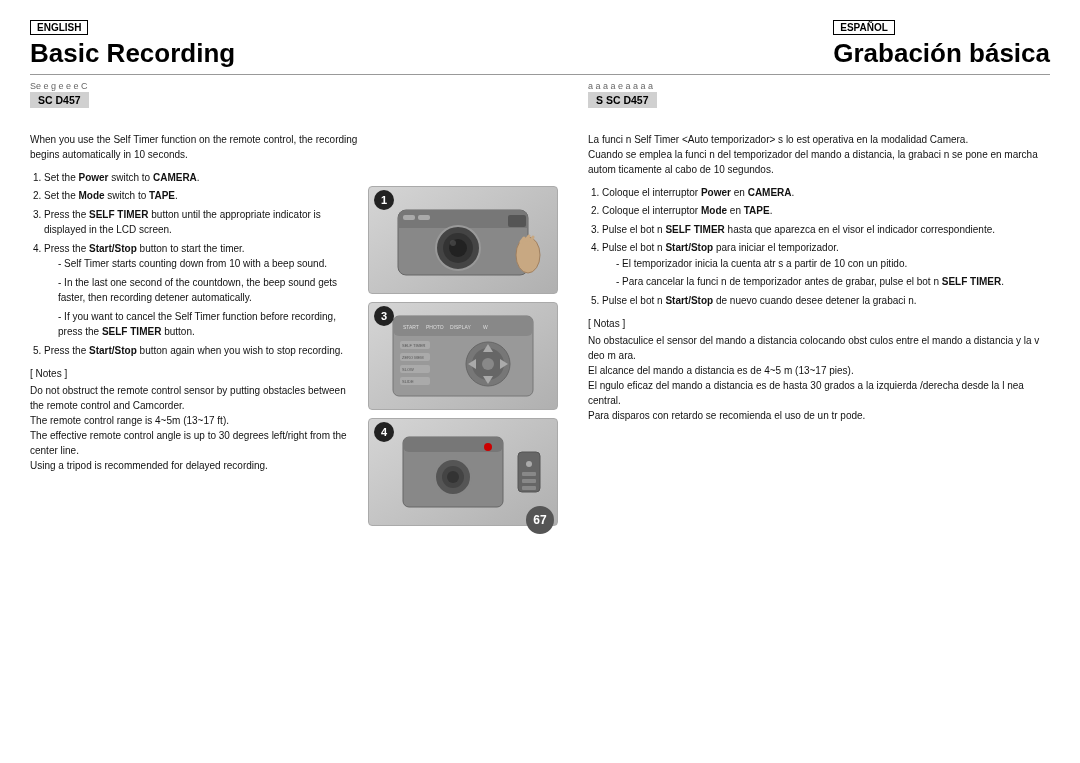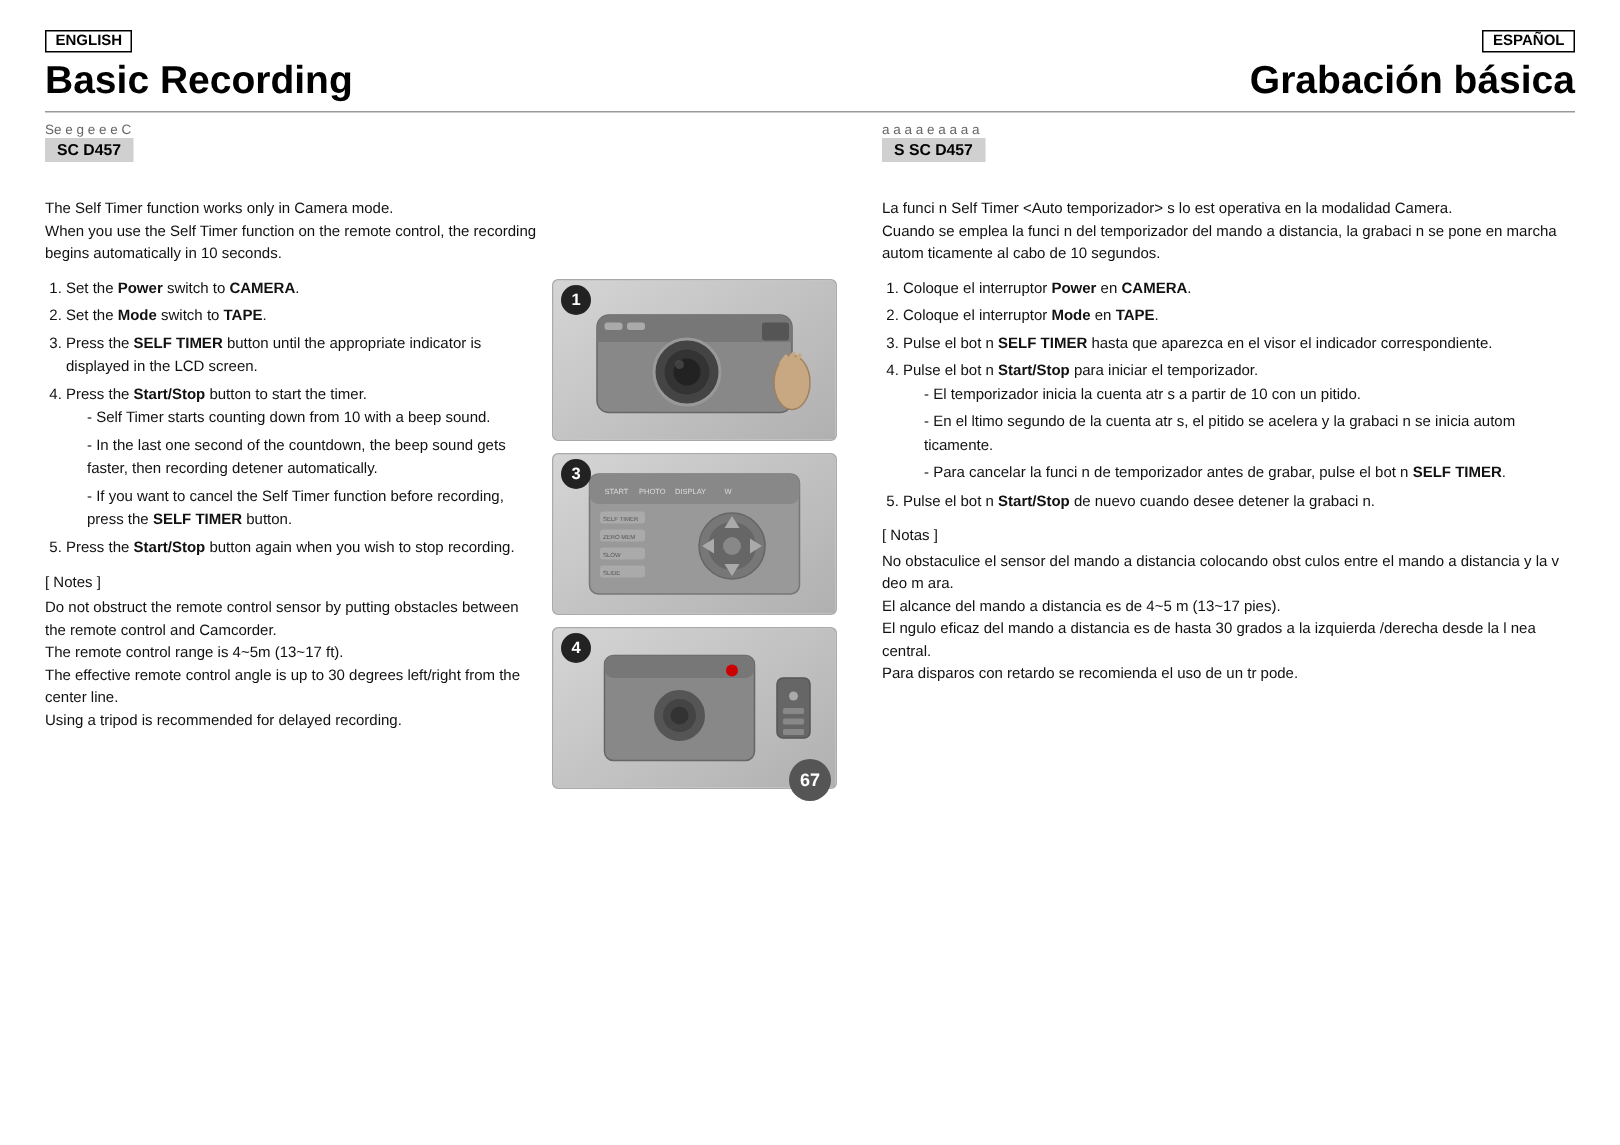--- a/index.html
+++ b/index.html
@@ -155,7 +155,7 @@
       <div class="section-title">Basic Recording</div>
     </div>
     <div style="margin-left:auto; margin-right:0; text-align:left; padding-left:30px;">
-      <div style="display:flex; justify-content:flex-end; margin-right:0;">
+      <div style="display:flex; margin-right:0;">
         <div class="lang-badge">ESPAÑOL</div>
       </div>
       <div class="section-title">Grabación básica</div>

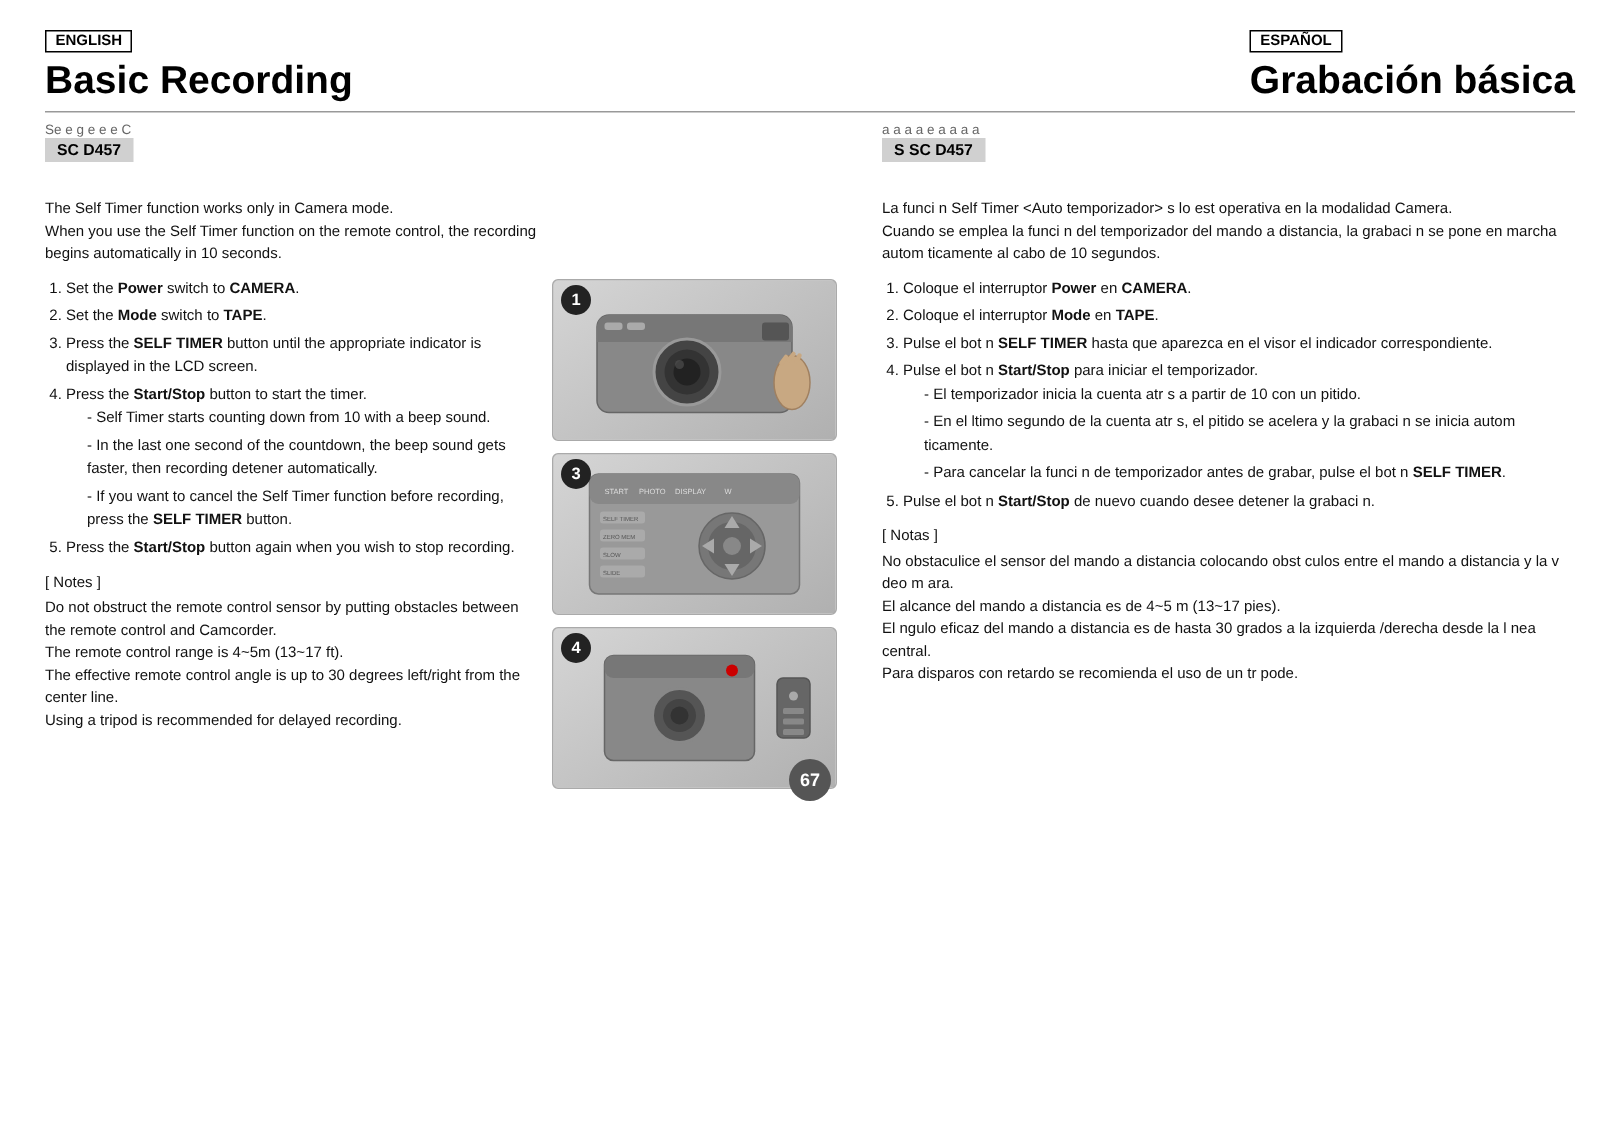--- a/index.html
+++ b/index.html
@@ -171,7 +171,6 @@
       <div class="model-box">SC  D457</div>
 
       <div class="description">
-        <div>The Self Timer function works only in Camera mode.</div>
         <div>When you use the Self Timer function on the remote control, the recording begins automatically in 10 seconds.</div>
       </div>
 

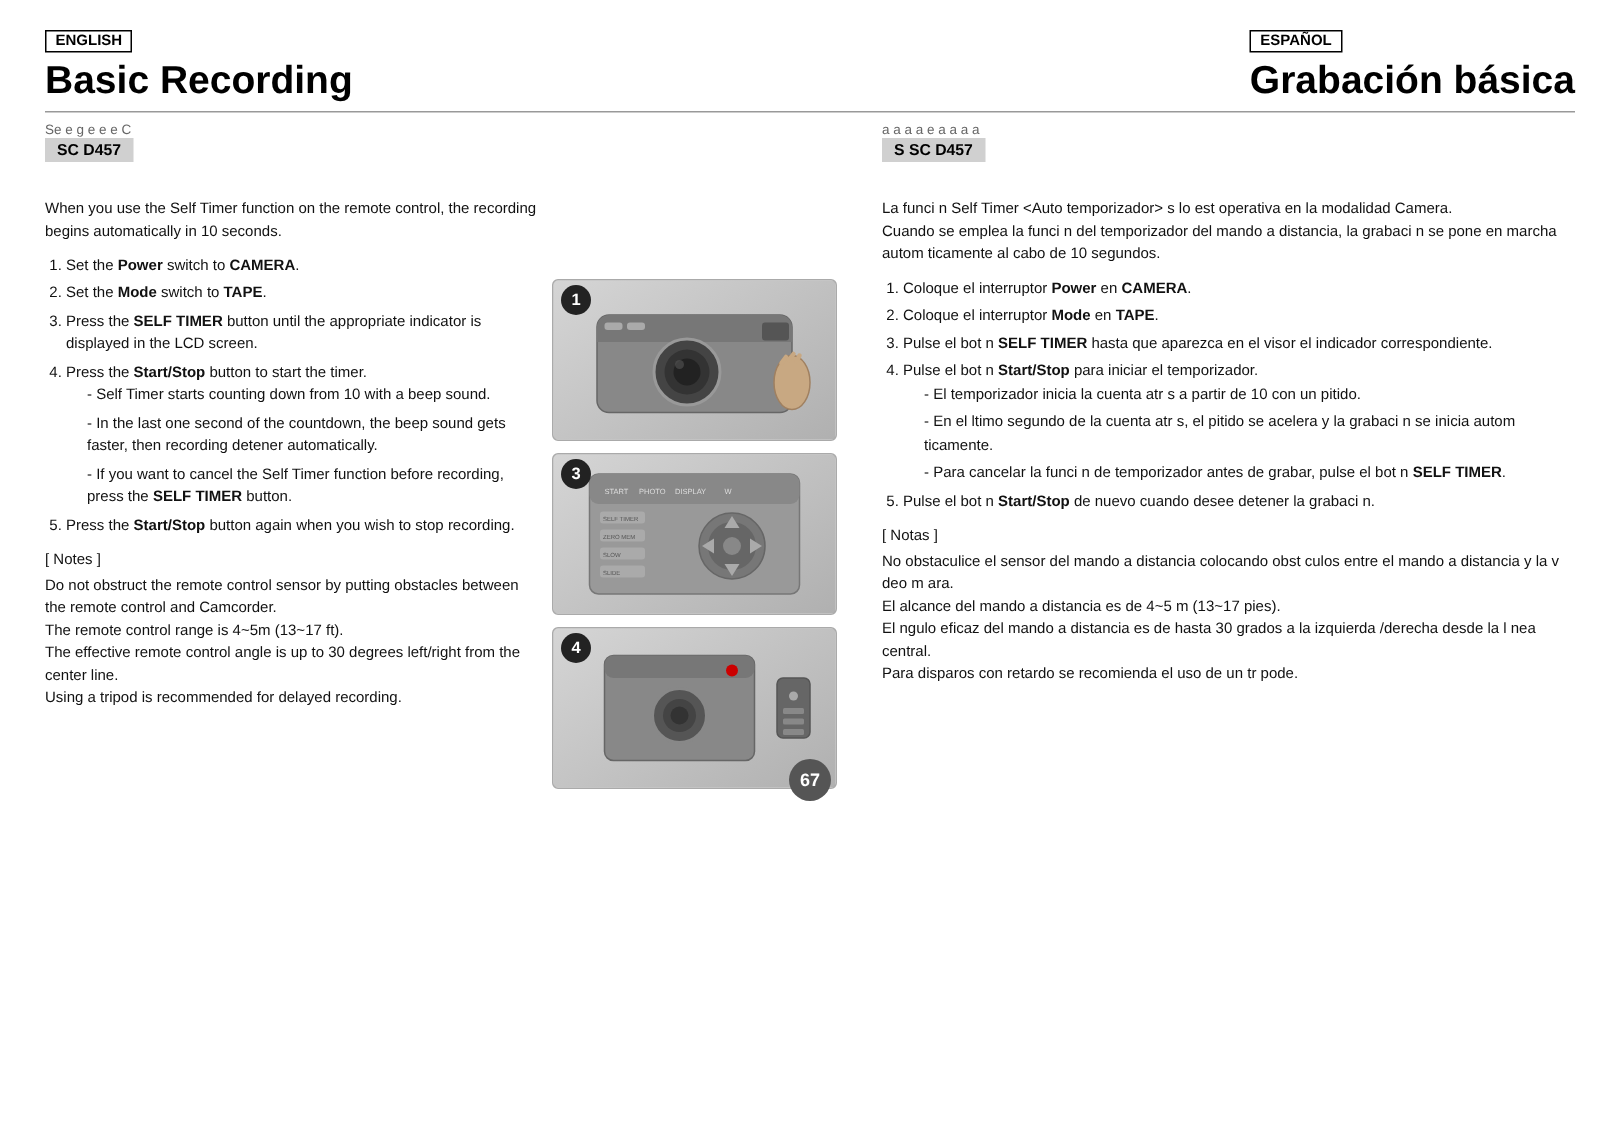--- a/index.html
+++ b/index.html
@@ -303,7 +303,6 @@
           <li>Pulse el bot n <strong>Start/Stop</strong> para iniciar el temporizador.
             <ul>
               <li>El temporizador inicia la cuenta atr s a partir de 10 con un pitido.</li>
-              <li>En el  ltimo segundo de la cuenta atr s, el pitido se acelera y la grabaci n se inicia autom ticamente.</li>
               <li>Para cancelar la funci n de temporizador antes de grabar, pulse el bot n <strong>SELF TIMER</strong>.</li>
             </ul>
           </li>

